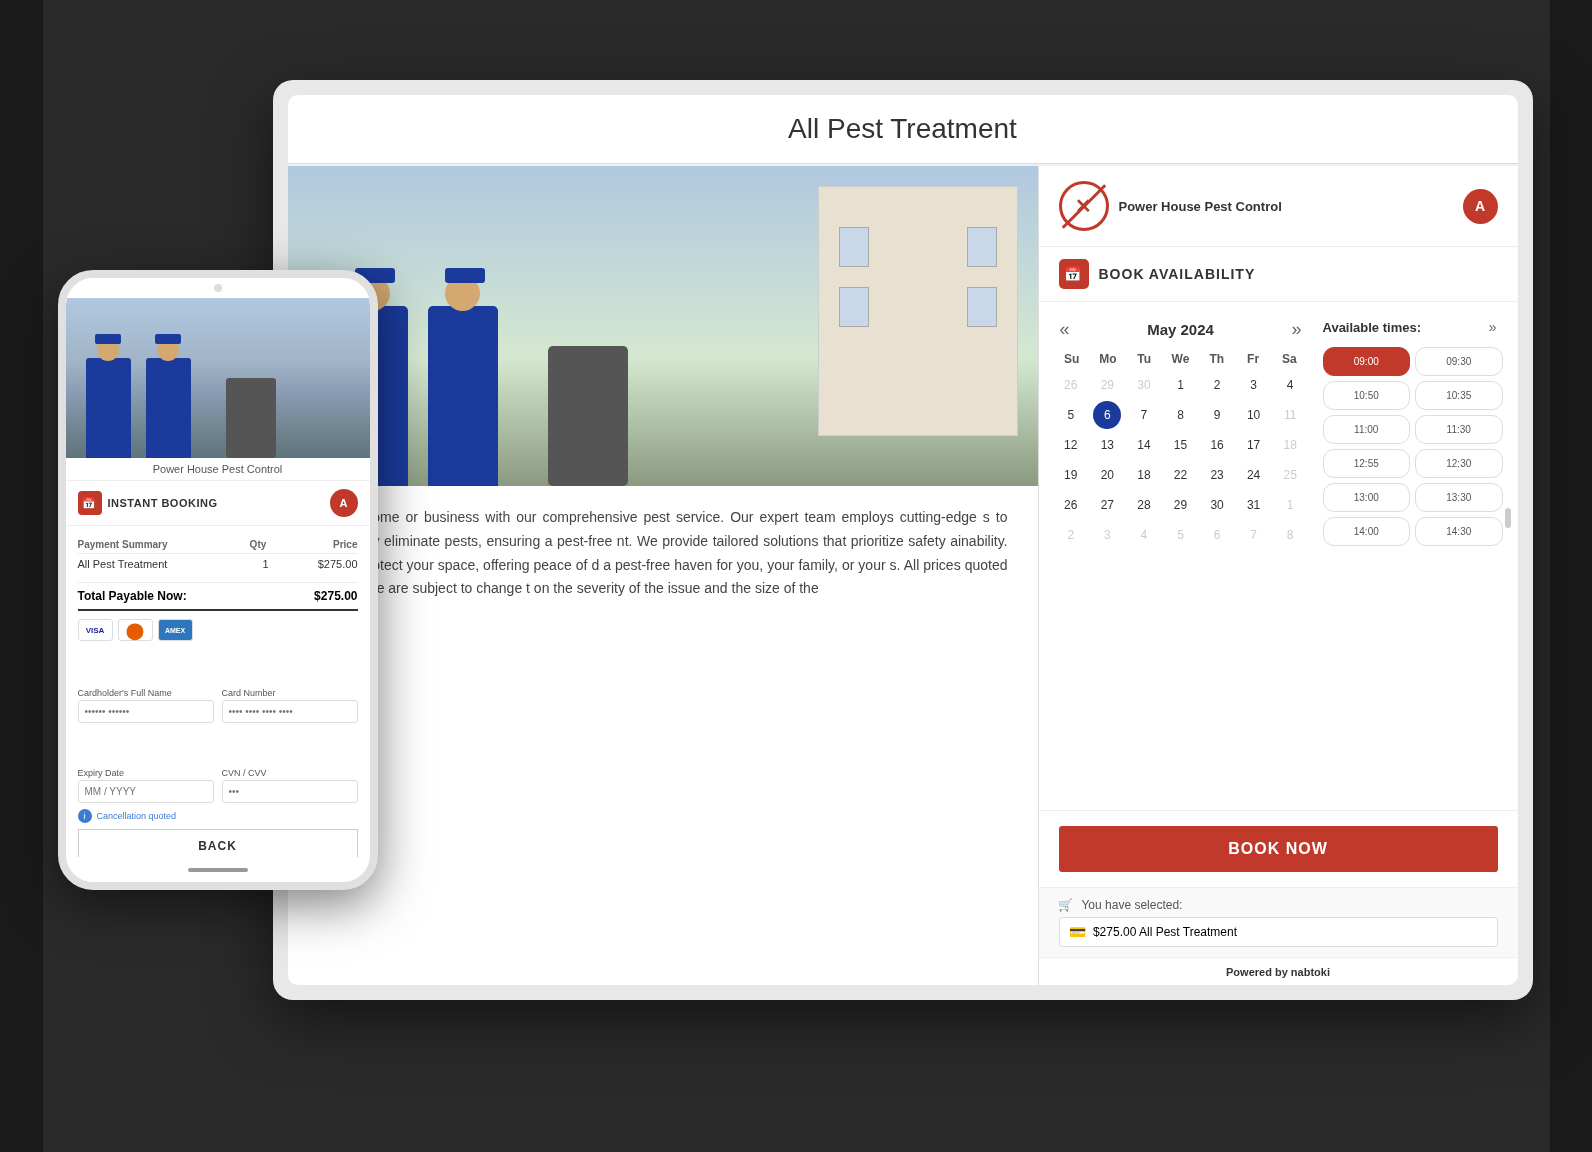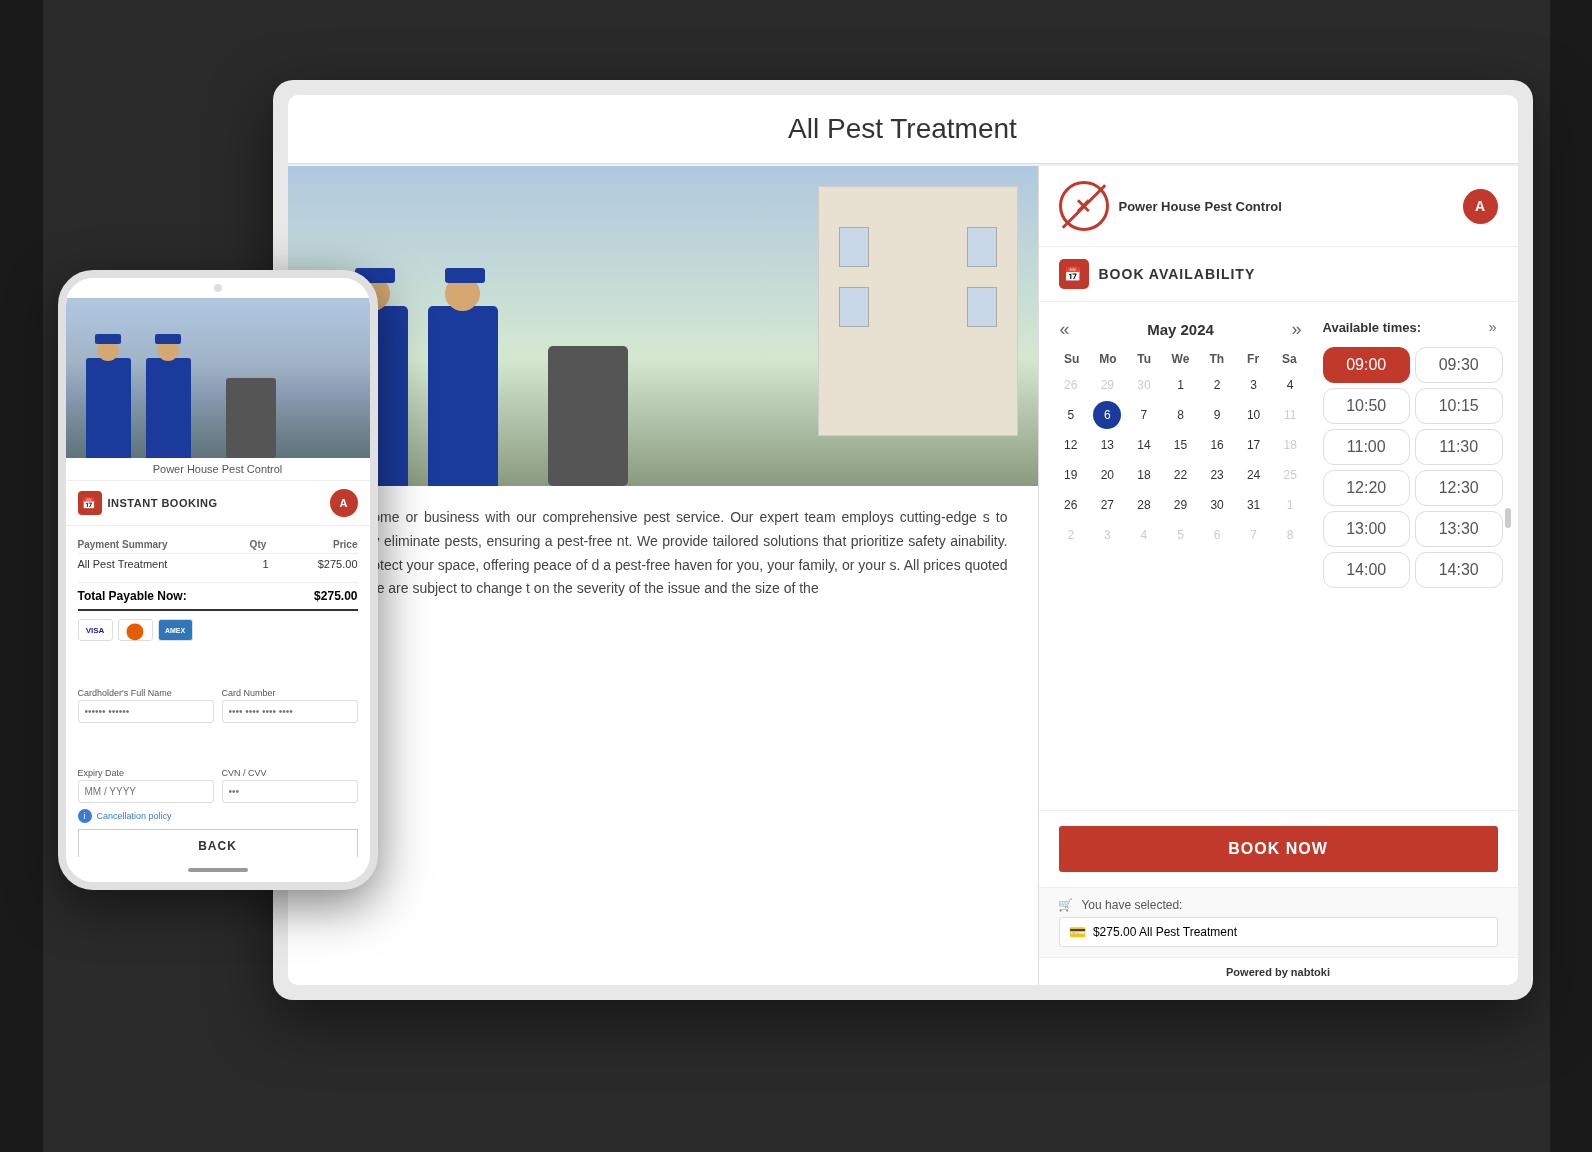--- a/index.html
+++ b/index.html
@@ -333,7 +333,7 @@
       padding: 8px 5px;
       border: 1px solid #ddd;
       text-align: center;
-      font-size: 16px;
+      font-size: 10px;
       color: #555;
       cursor: pointer;
       border-radius: 11px;

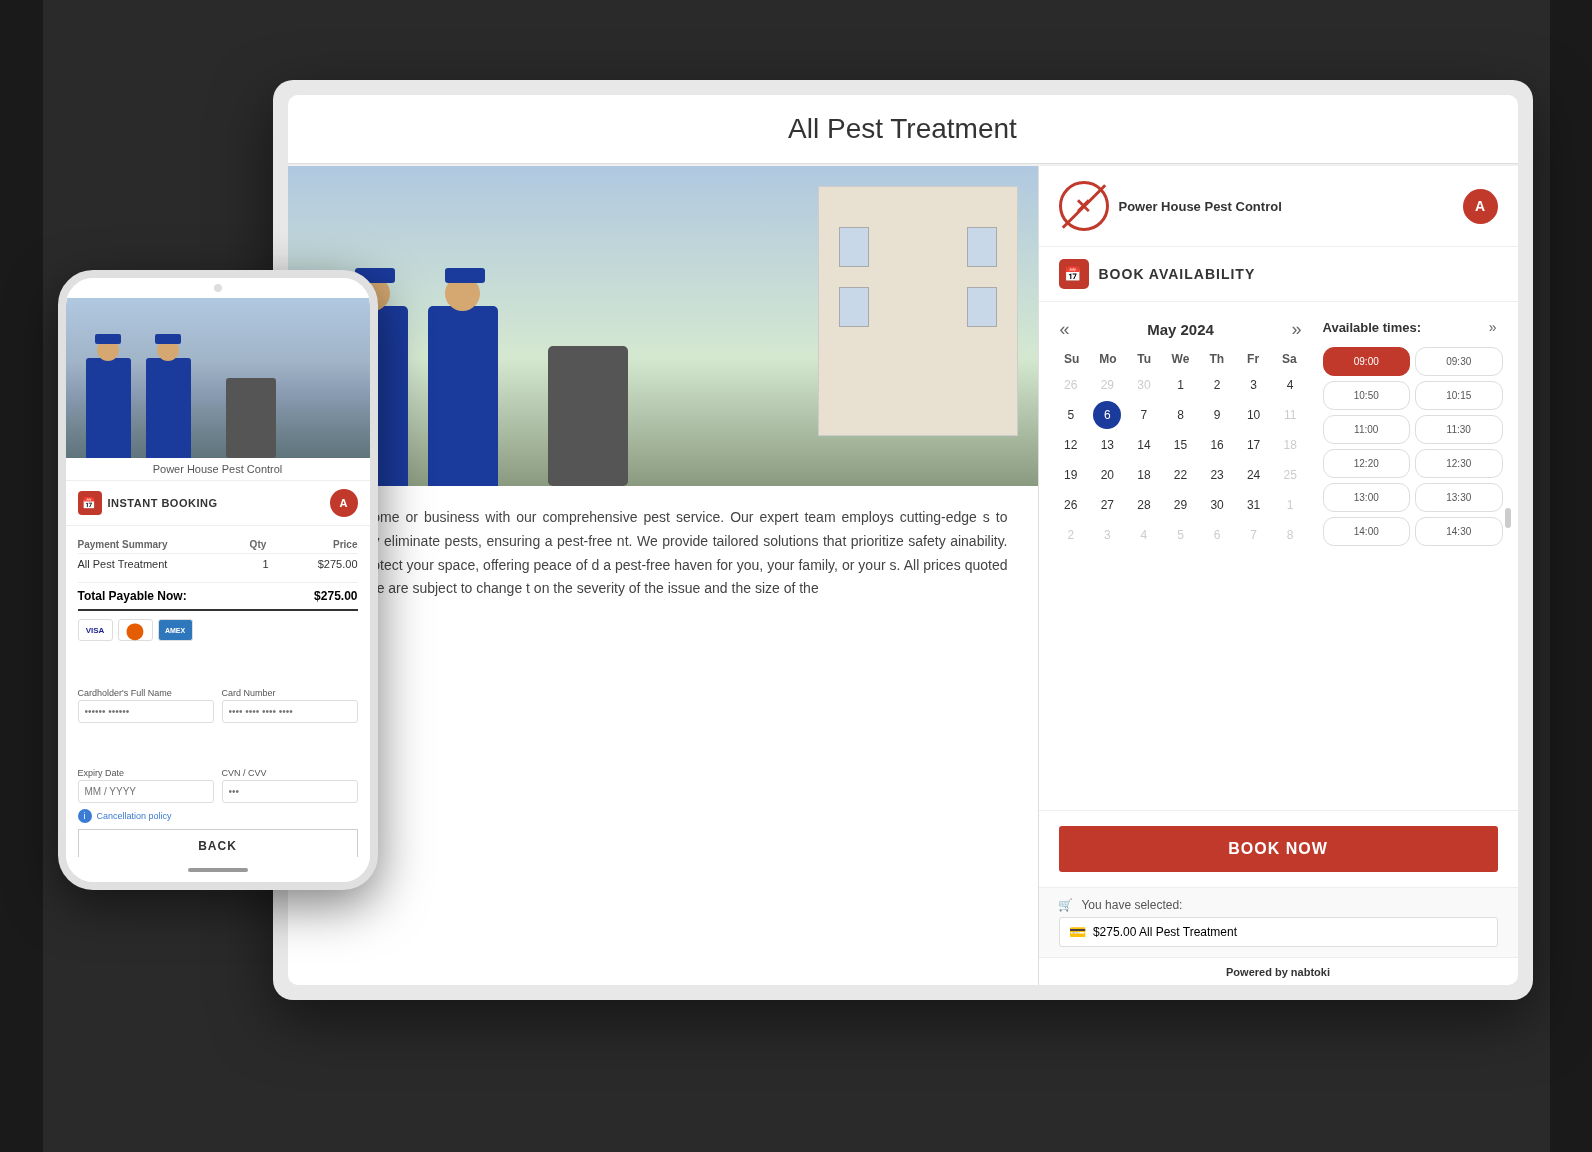--- a/index.html
+++ b/index.html
@@ -802,7 +802,7 @@
                 <div class="time-slot selected">09:00</div>
                 <div class="time-slot">09:30</div>
                 <div class="time-slot">10:50</div>
-                <div class="time-slot">10:15</div>
+                <div class="time-slot">10:35</div>
                 <div class="time-slot">11:00</div>
                 <div class="time-slot">11:30</div>
                 <div class="time-slot">12:20</div>

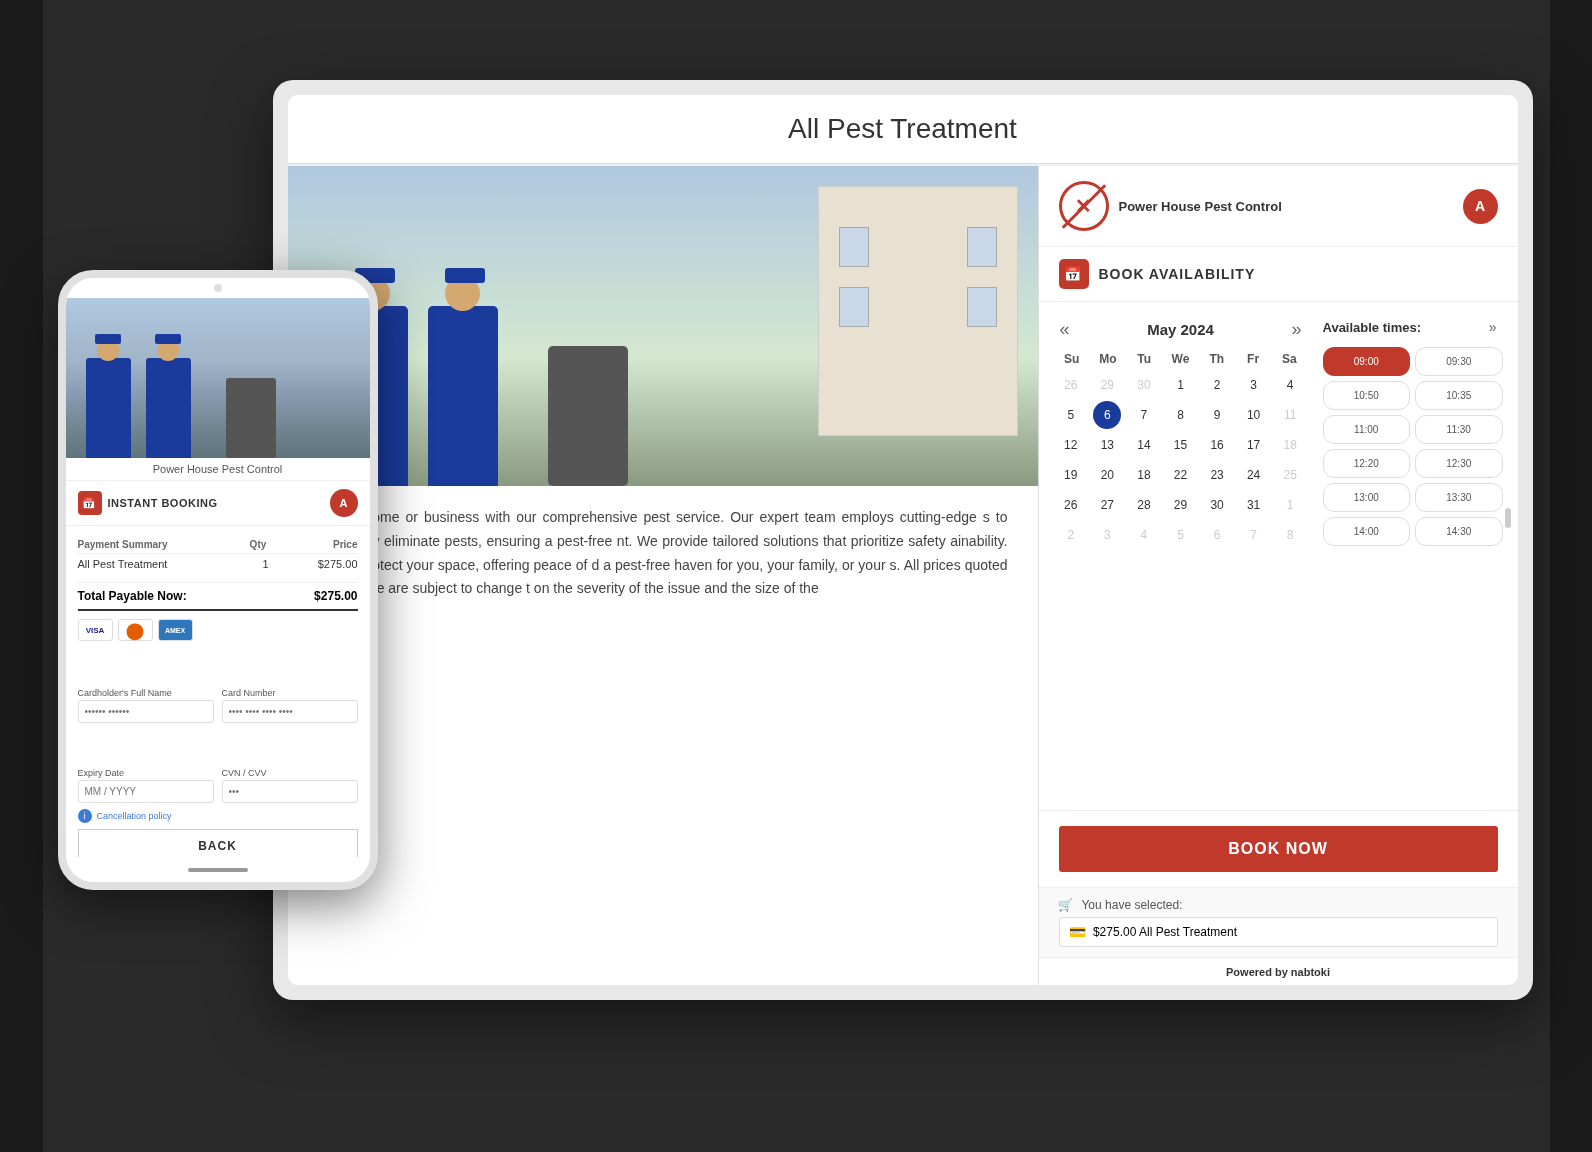--- a/index.html
+++ b/index.html
@@ -805,7 +805,7 @@
                 <div class="time-slot">10:35</div>
                 <div class="time-slot">11:00</div>
                 <div class="time-slot">11:30</div>
-                <div class="time-slot">12:20</div>
+                <div class="time-slot">12:55</div>
                 <div class="time-slot">12:30</div>
                 <div class="time-slot">13:00</div>
                 <div class="time-slot">13:30</div>

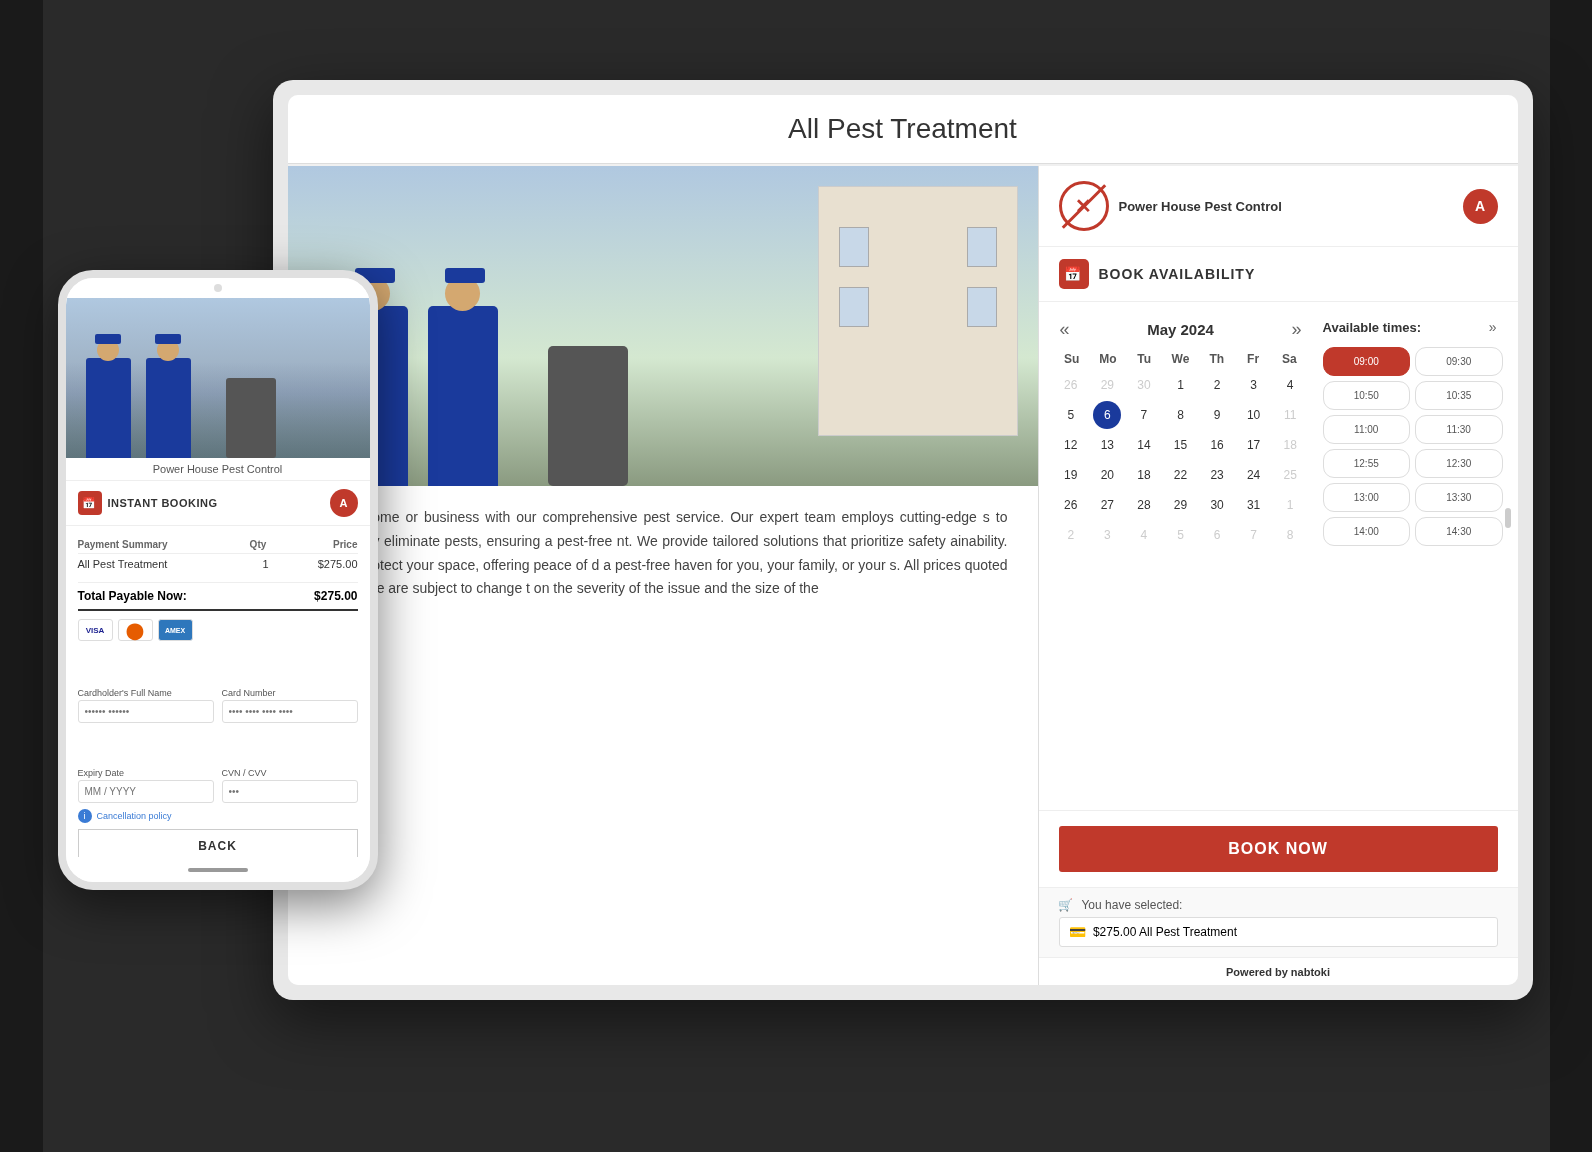--- a/index.html
+++ b/index.html
@@ -943,7 +943,7 @@
         
         <div class="cancellation-policy">
           <div class="info-icon">i</div>
-          <span>Cancellation policy</span>
+          <span>Cancellation quoted</span>
         </div>
 
         

